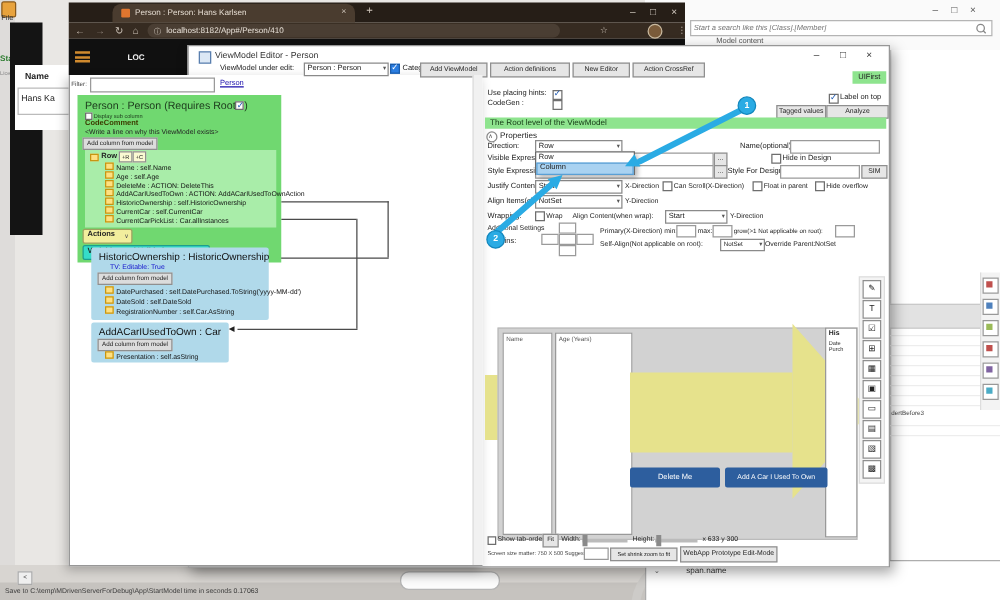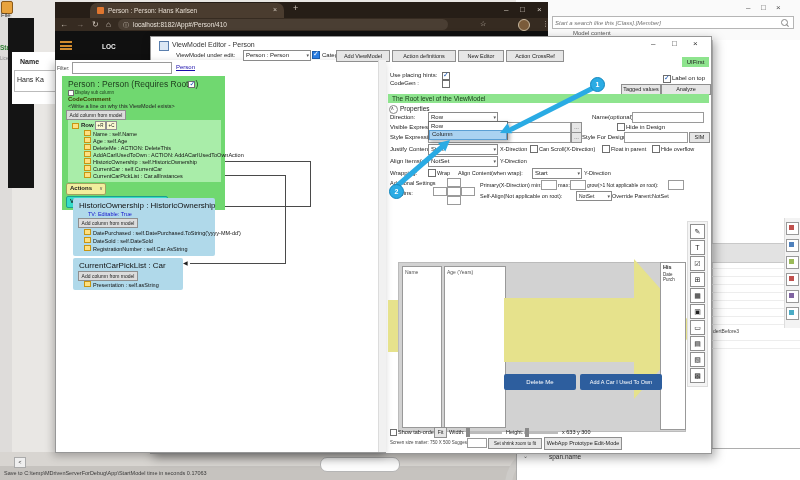--- a/index.html
+++ b/index.html
@@ -218,7 +218,7 @@
   </div>
 
   <div class="ab" style="left:73px;top:258px;width:110px;height:32px;background:#b0d9ea;border-radius:2px;">
-    <div class="ab f8 nw" style="left:6px;top:3px;color:#111;">CurrentCarPickList : Car</div>
+    <div class="ab f8 nw" style="left:6px;top:3px;color:#111;">AddACarIUsedToOwn : Car</div>
     <div class="sbtn f5" style="left:5px;top:13px;width:58px;height:8px;line-height:8px;background:#dcdcdc;"><span>Add column from model</span></div>
     <div class="bitem" style="left:11px;top:23px;"><span class="tico"></span><span>Presentation : self.asString</span></div>
   </div>

